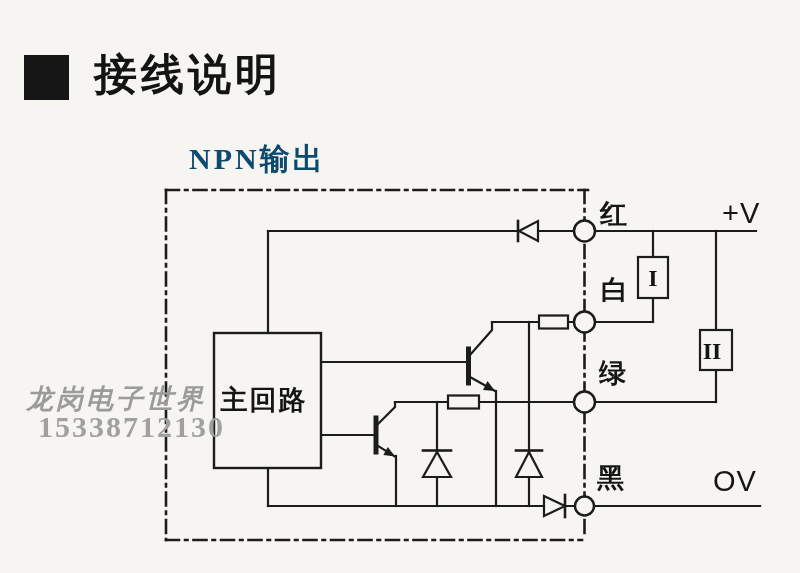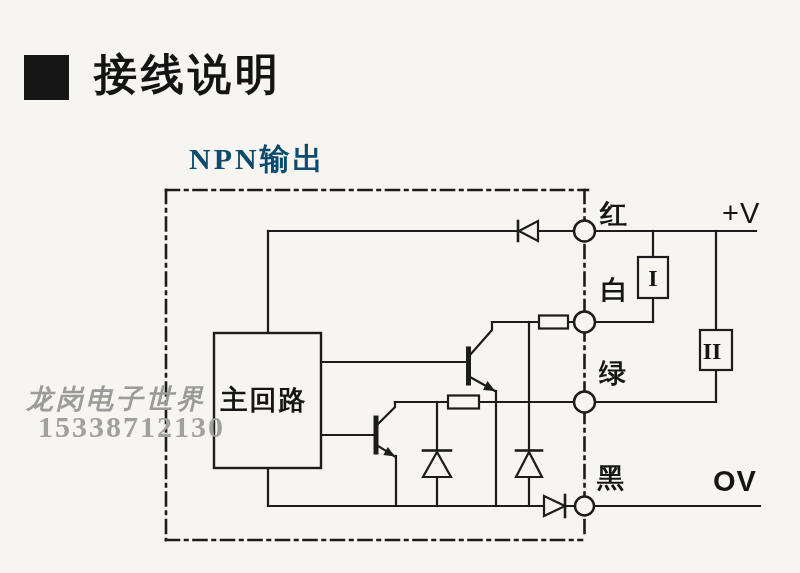--- a/index.html
+++ b/index.html
@@ -147,7 +147,7 @@
   <div class="abs wire-label" style="left:581px;top:465px;">黑</div>
 
   <div class="abs terminal-label" style="left:706px;top:199px;">+V</div>
-  <div class="abs terminal-label" style="left:697px;top:467px;font-weight:bold;">OV</div>
+  <div class="abs terminal-label" style="left:697px;top:467px;">OV</div>
 
   <div class="abs load-label" style="left:622px;top:266px;width:30px;">I</div>
   <div class="abs load-label" style="left:684px;top:339px;width:24px;">II</div>

